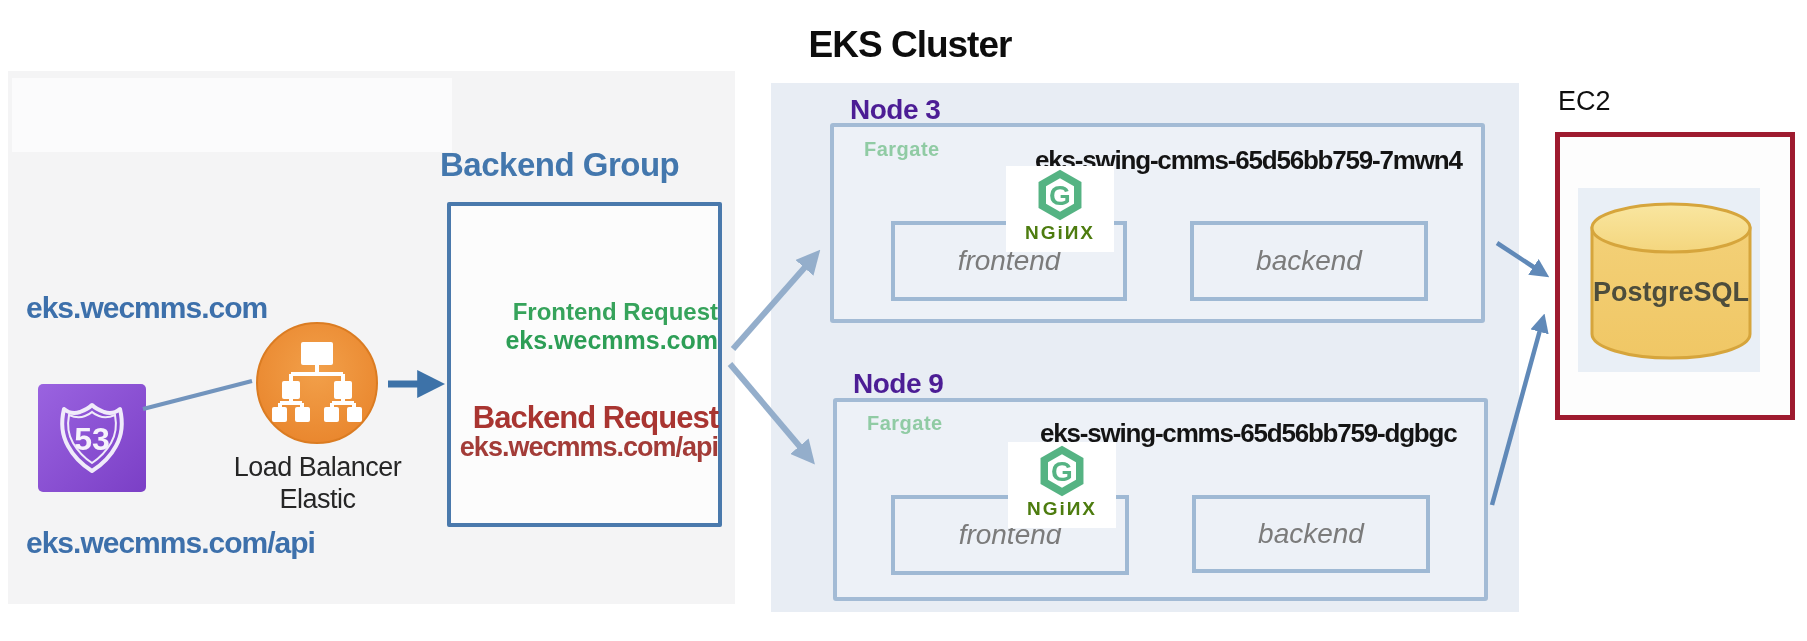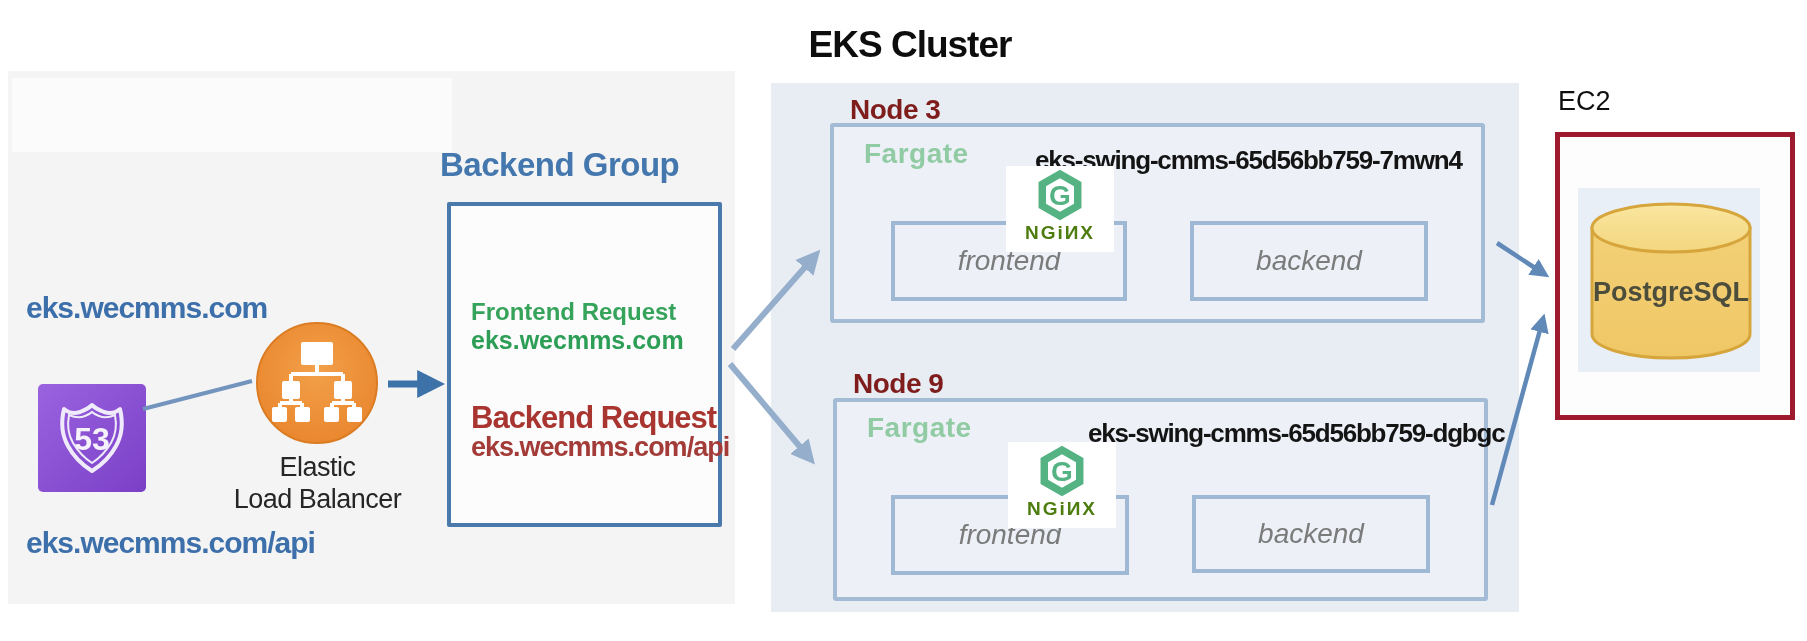--- a/index.html
+++ b/index.html
@@ -34,7 +34,7 @@
   .tg-back-host{top:226px;font-size:27px;font-weight:bold;color:#a33c38;letter-spacing:-1px;}
 
   
-  .node-label{font-size:28px;font-weight:bold;color:#7f1d1d;letter-spacing:-0.5px;}
+  .node-label{font-size:28px;font-weight:bold;color:#4c1d95;letter-spacing:-0.5px;}
   .node-box{background:#edf1f7;border:4px solid #a3bbd5;border-radius:3px;}
   .node3-label{left:850px;top:94px;}
   .node3-box{left:830px;top:123px;width:647px;height:192px;}

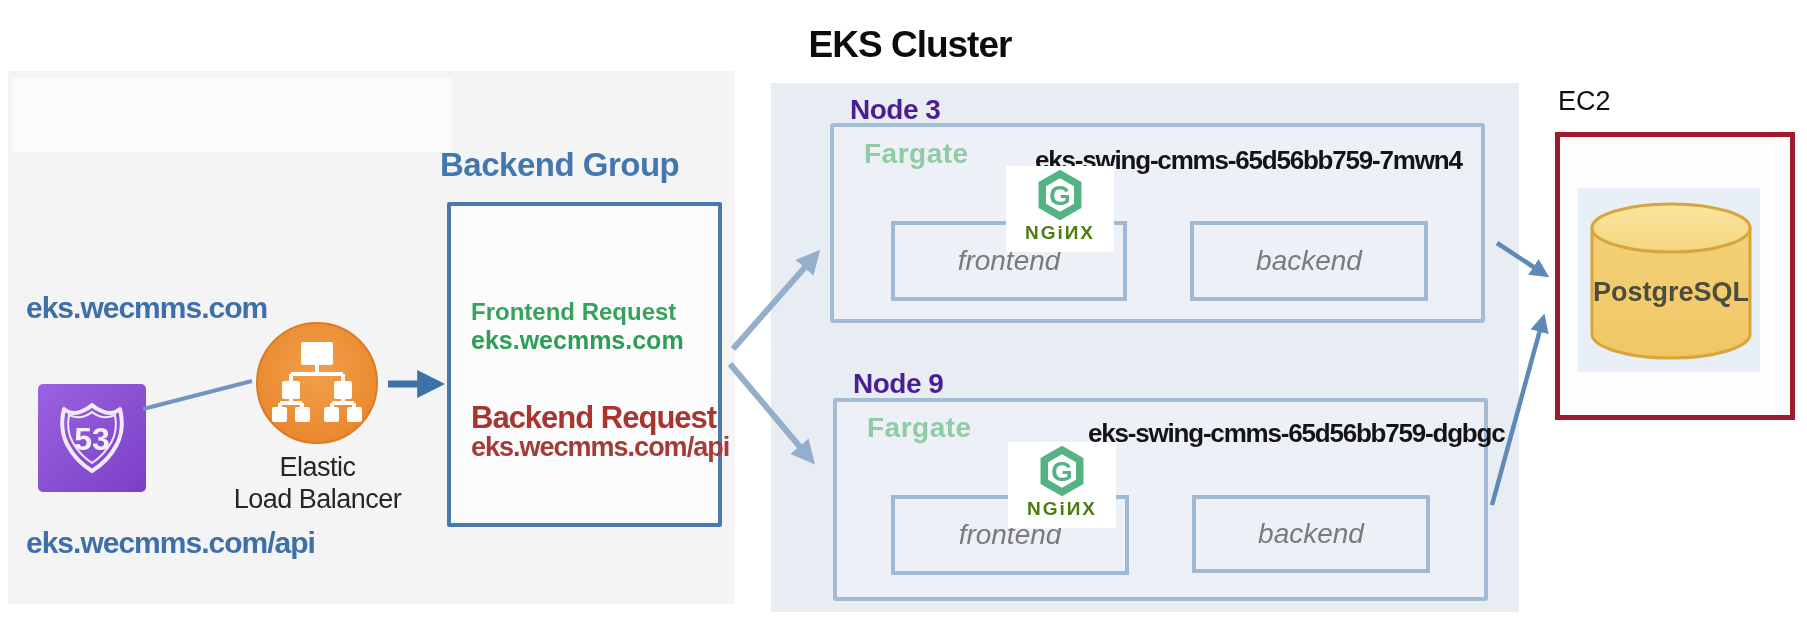--- a/index.html
+++ b/index.html
@@ -40,7 +40,7 @@
   .node3-box{left:830px;top:123px;width:647px;height:192px;}
   .node4-label{left:853px;top:368px;}
   .node4-box{left:833px;top:398px;width:647px;height:195px;}
-  .fargate-label{font-size:28px;font-weight:bold;color:#90cba4;letter-spacing:0.5px;}
+  .fargate-label{font-size:20px;font-weight:bold;color:#90cba4;letter-spacing:0.5px;}
   .pod-name{font-size:26px;font-weight:bold;color:#141414;letter-spacing:-1.2px;white-space:nowrap;margin-top:8px;}
   .container-box{position:absolute;border:4px solid #9fb9d4;background:transparent;
     display:flex;align-items:center;justify-content:center;font-style:italic;}

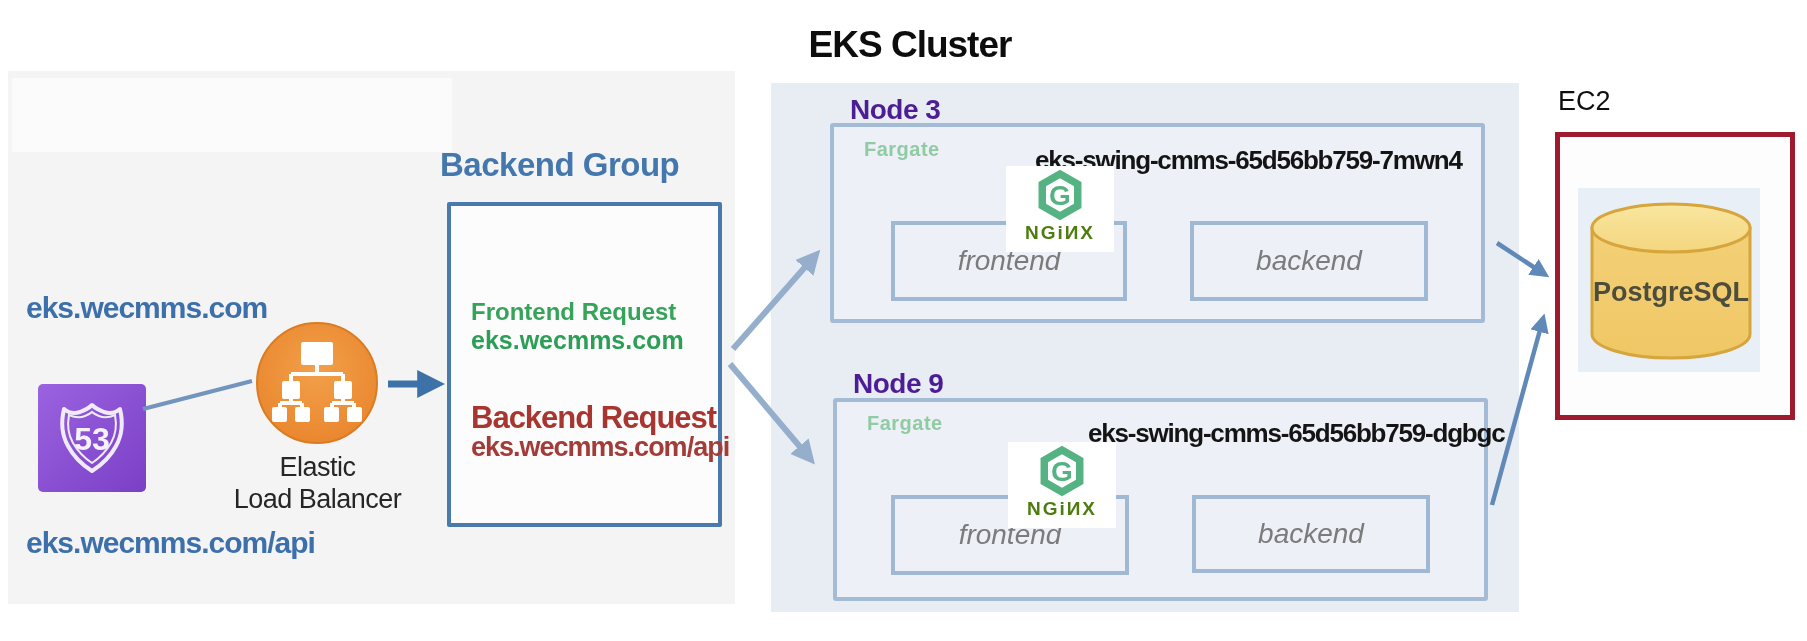--- a/index.html
+++ b/index.html
@@ -27,7 +27,7 @@
   .tg-title{left:440px;top:146px;width:280px;font-size:33px;font-weight:bold;color:#4377ad;letter-spacing:-0.5px;}
   .tg-box{left:447px;top:202px;width:267px;height:317px;background:#fcfcfc;
     border:4px solid #4a79ac;border-radius:2px;}
-  .tg-content{position:absolute;left:0;width:100%;text-align:left;margin-left:20px;}
+  .tg-content{position:absolute;left:0;width:100%;text-align:right;}
   .tg-front-label{top:92px;font-size:24px;font-weight:bold;color:#36a35b;}
   .tg-front-host{top:120px;font-size:25px;font-weight:bold;color:#2d9e56;}
   .tg-back-label{top:194px;font-size:31px;font-weight:bold;color:#a93531;letter-spacing:-1px;}

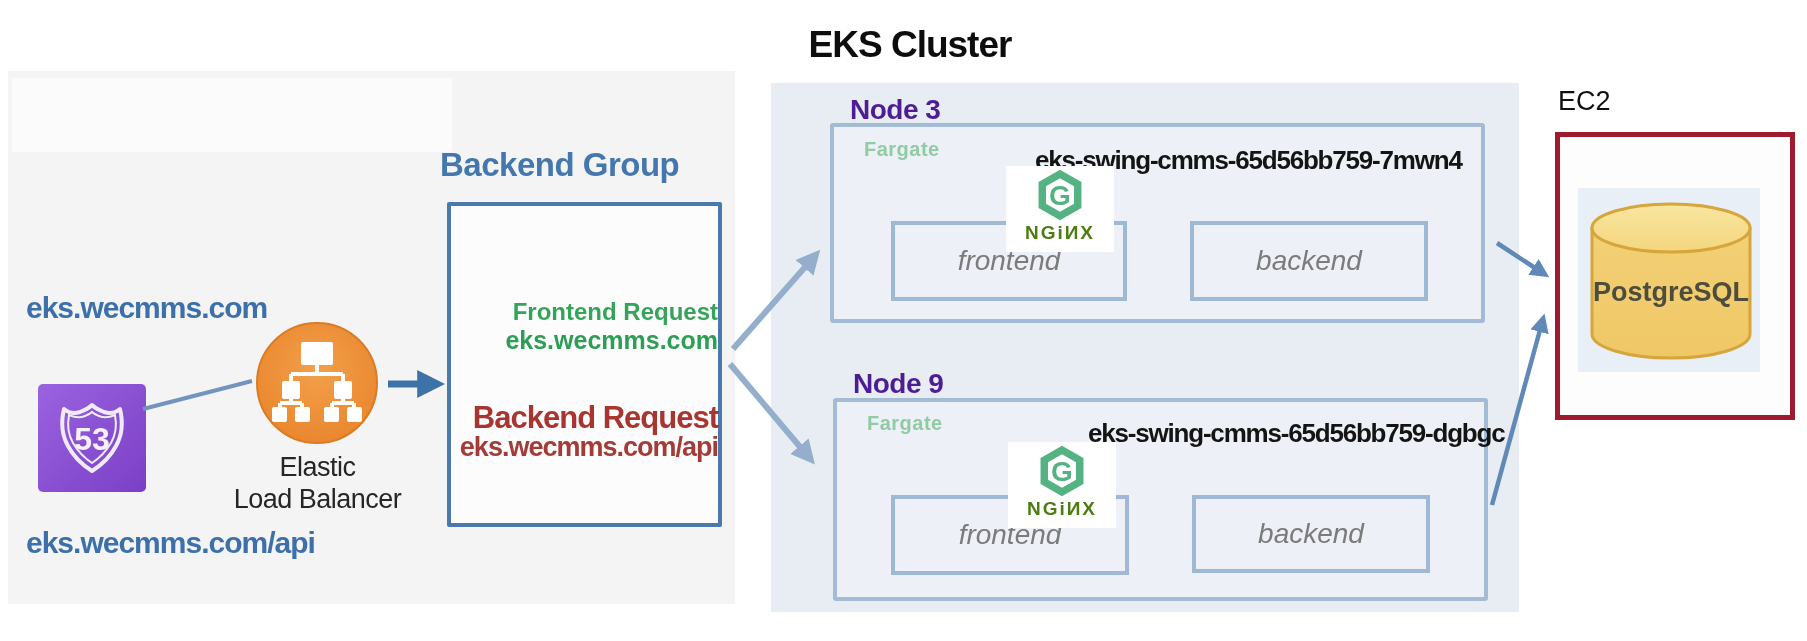--- a/index.html
+++ b/index.html
@@ -160,7 +160,7 @@
   <div class="abs node-label node4-label">Node 9</div>
   <div class="abs node-box node4-box"></div>
   <div class="abs fargate-label" style="left:867px;top:412px;">Fargate</div>
-  <div class="abs pod-name" style="left:1088px;top:410px;">eks-swing-cmms-65d56bb759-dgbgc</div>
+  <div class="abs pod-name" style="left:1040px;top:410px;">eks-swing-cmms-65d56bb759-dgbgc</div>
   <div class="abs container-box" style="left:891px;top:495px;width:230px;height:72px;">
     <span class="container-label">frontend</span>
   </div>

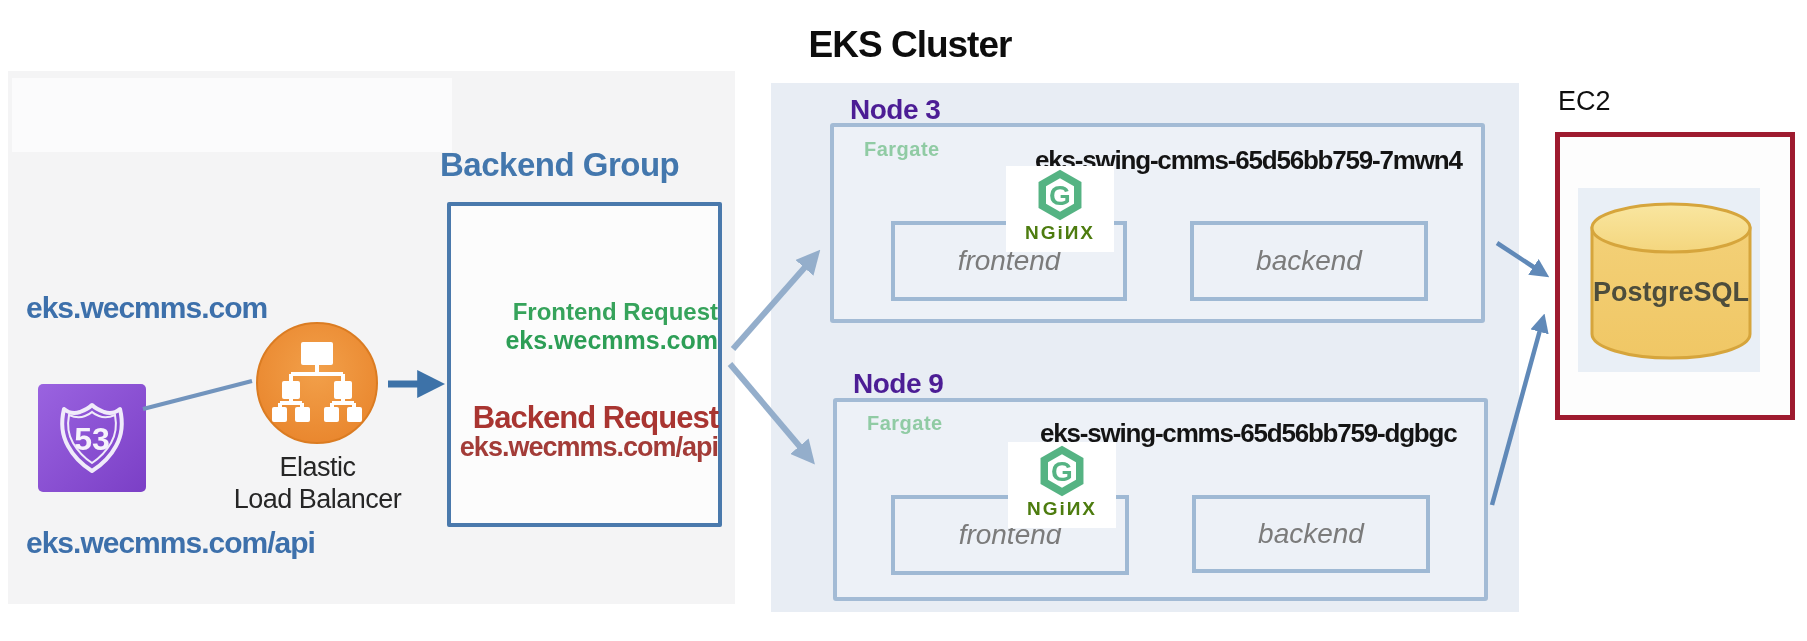--- a/index.html
+++ b/index.html
@@ -126,8 +126,8 @@
     </svg>
   </div>
   <div class="abs elb-caption">
+    <div>Load Balancer</div>
     <div>Elastic</div>
-    <div>Load Balancer</div>
   </div>
 
   <div class="abs tg-title">Backend Group</div>

